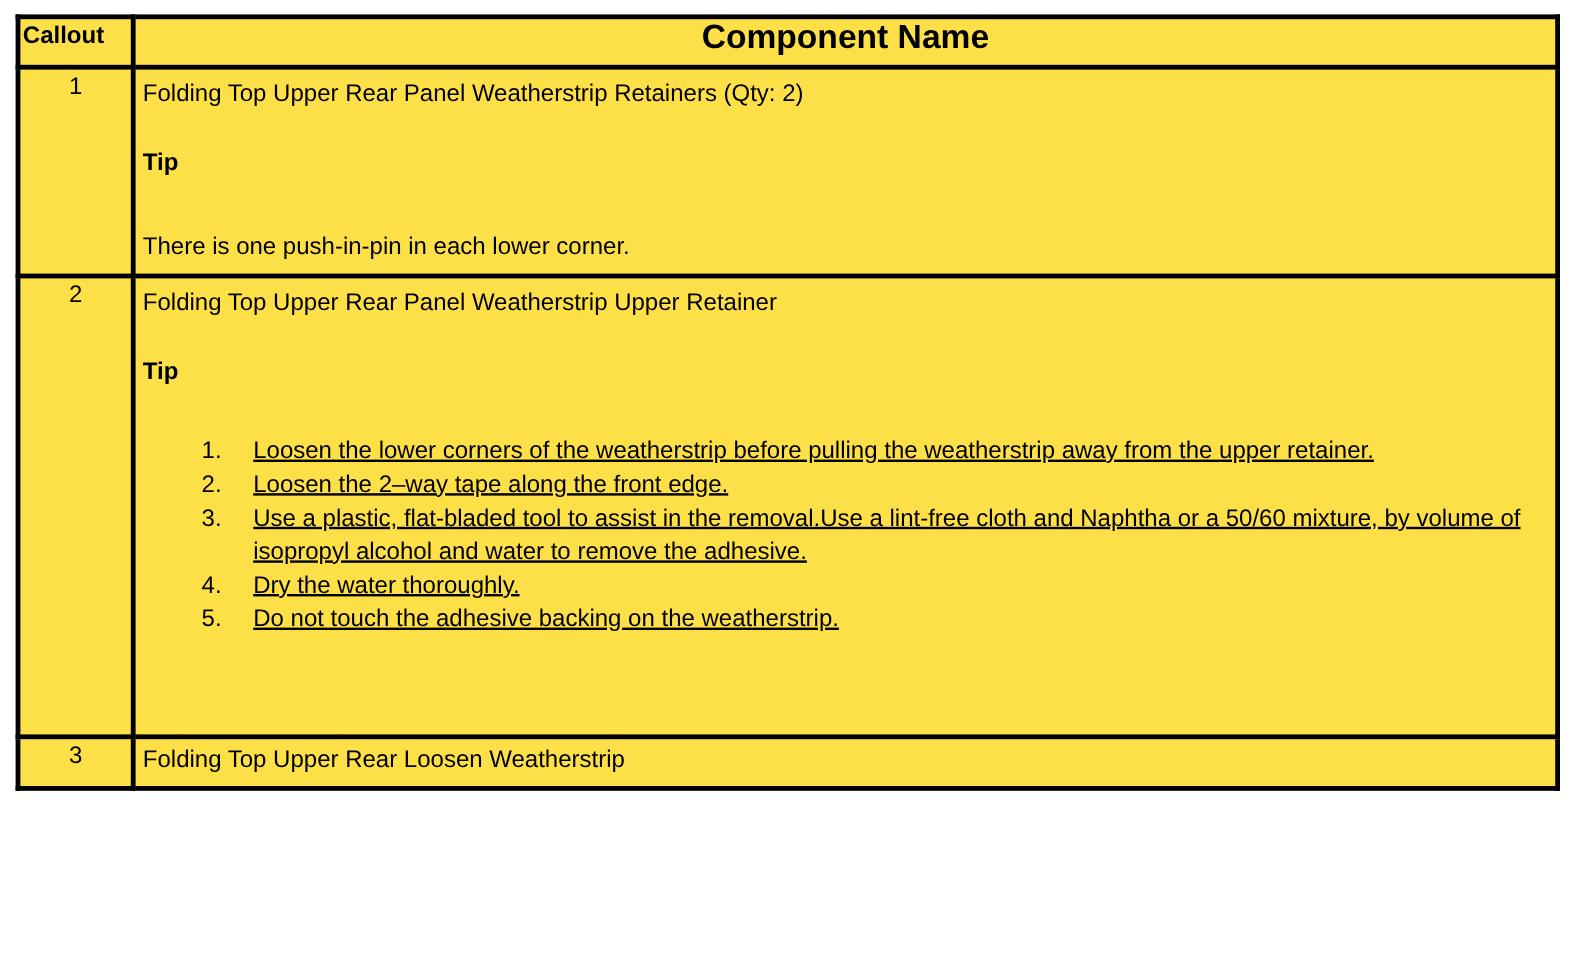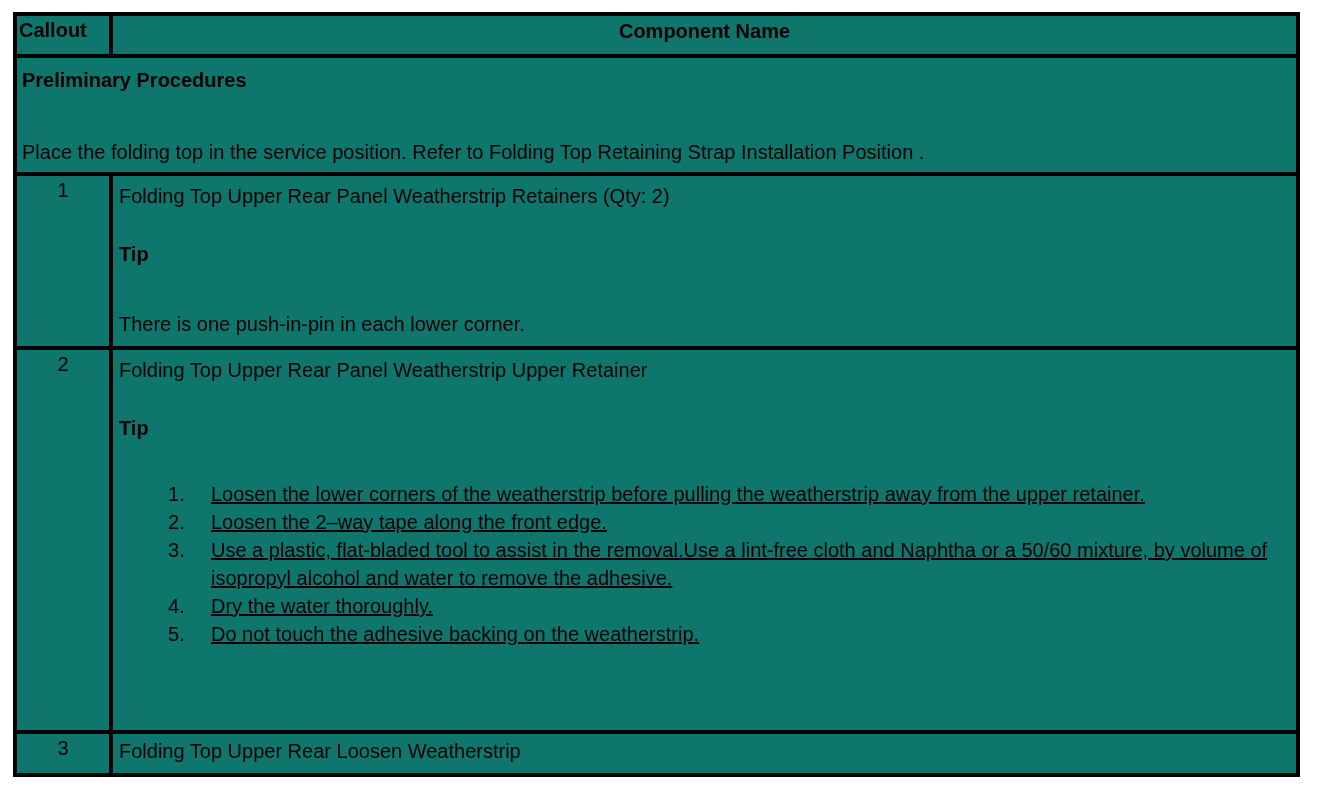--- a/index.html
+++ b/index.html
@@ -31,7 +31,7 @@
   table.component-table td {
     border: 4px solid #000000;
     vertical-align: top;
-    background: #0f766e;
+    background: #fde047;
   }
   col.col-callout { width: 96px; }
 

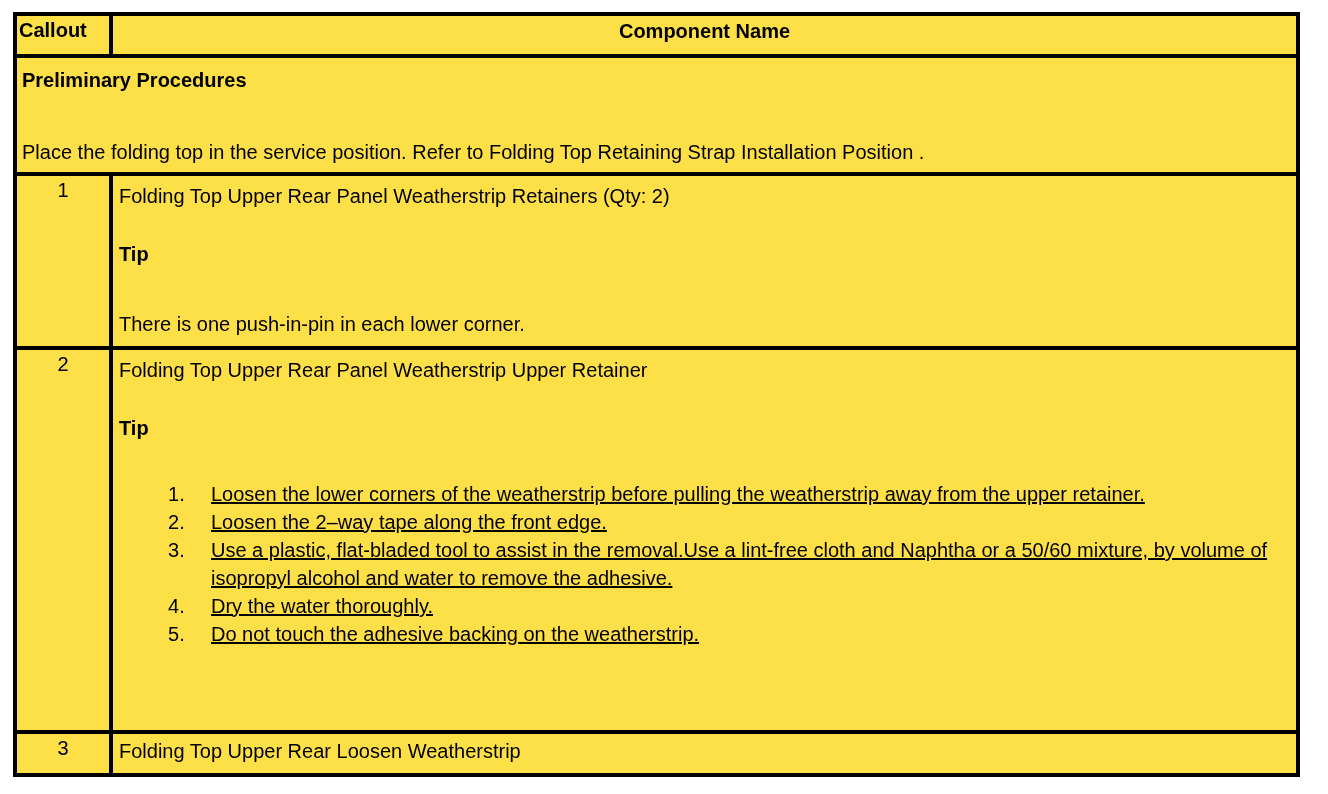--- a/index.html
+++ b/index.html
@@ -48,7 +48,7 @@
     font-weight: bold;
     text-align: center;
     vertical-align: middle;
-    font-size: 20px;
+    font-size: 28px;
   }
 
   

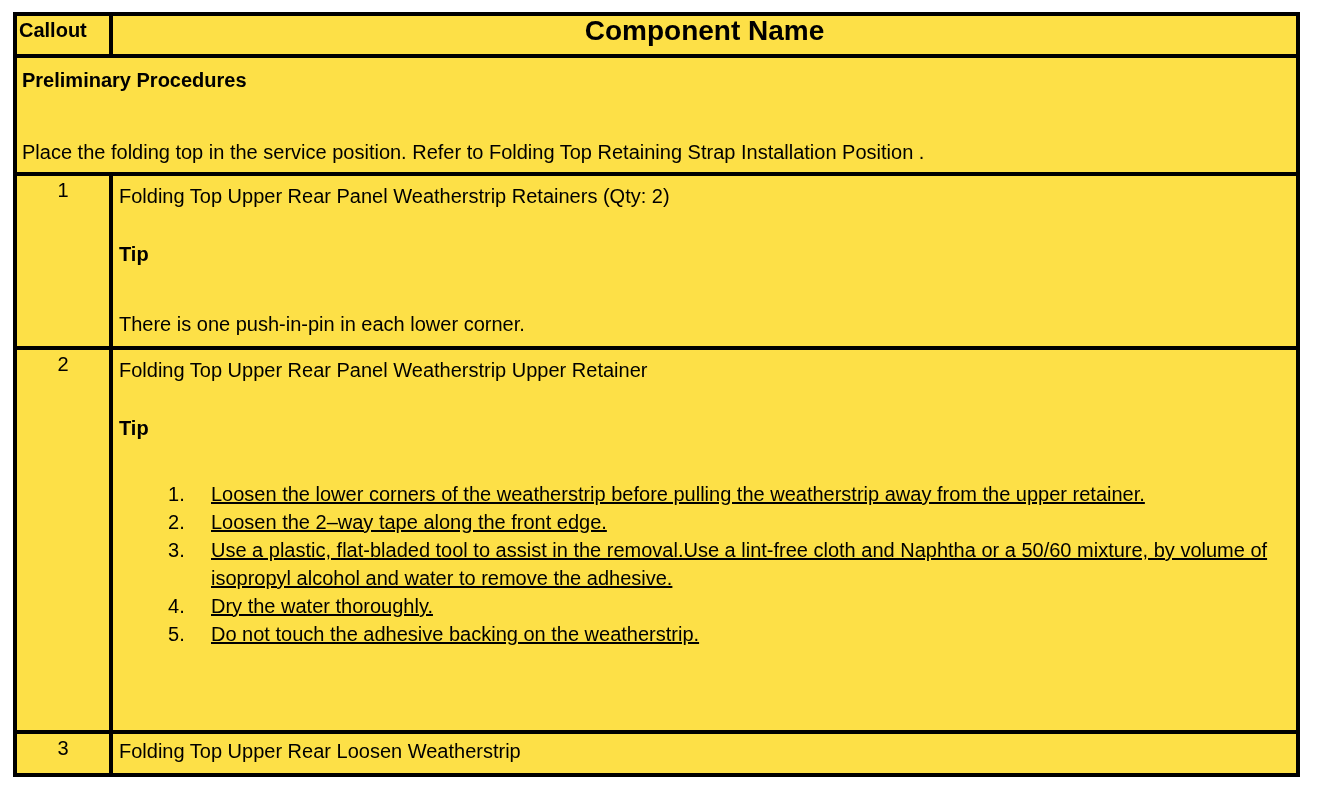--- a/index.html
+++ b/index.html
@@ -115,12 +115,6 @@
       </tr>
     </thead>
     <tbody>
-      <tr class="prelim-row">
-        <td class="prelim-cell" colspan="2">
-          <p class="prelim-title">Preliminary Procedures</p>
-          <p class="prelim-text">Place the folding top in the service position. Refer to Folding Top Retaining Strap Installation Position .</p>
-        </td>
-      </tr>
 
       <tr class="body-row-1">
         <td class="callout-cell">1</td>

